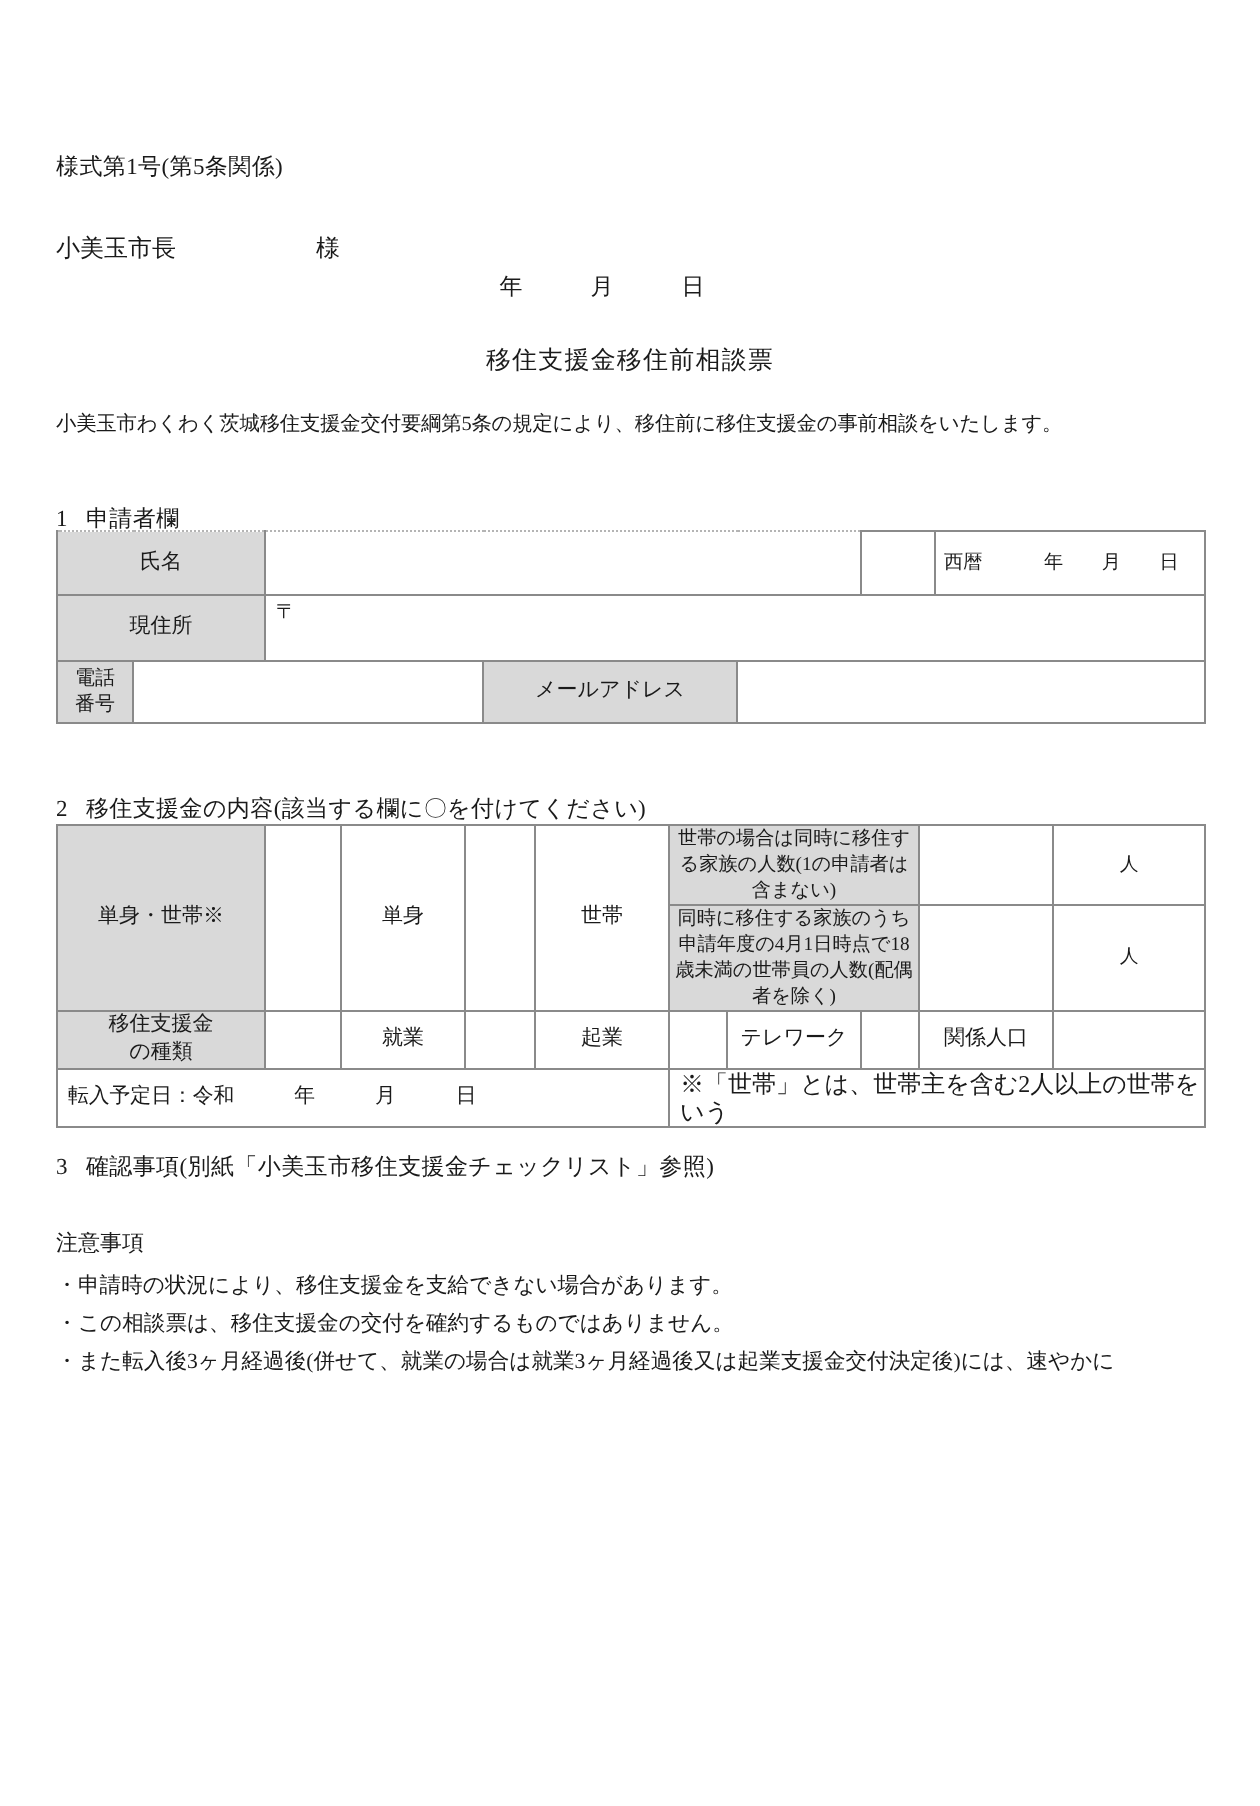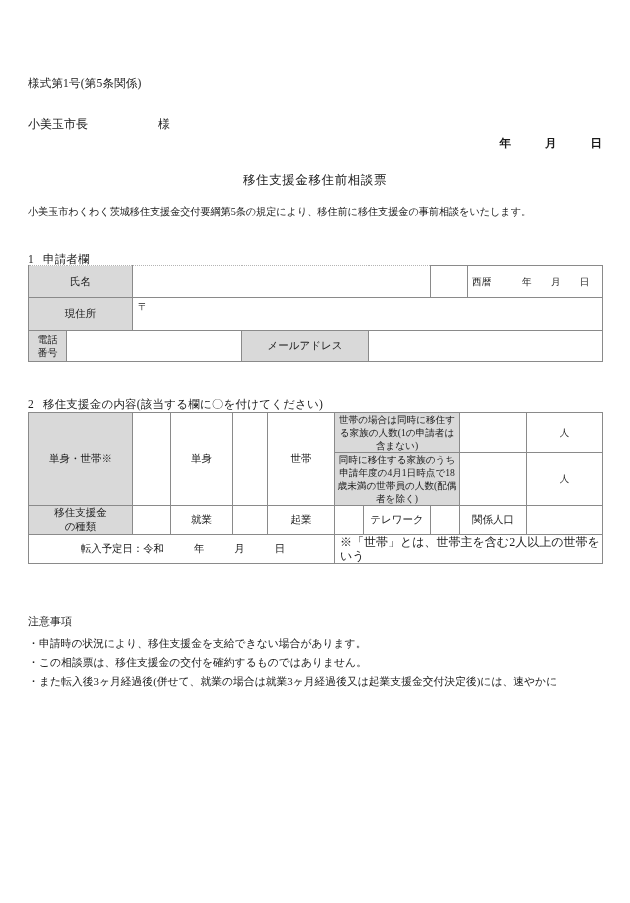--- a/index.html
+++ b/index.html
@@ -41,9 +41,8 @@
   .date-row {
     left: 0; top: 136px;
     width: 602px;
-    text-align: right;
+    text-align: center;
     font-size: 11.5px;
-    font-weight: bold;
   }
   .date-row span { display: inline-block; }
   .date-row .gap-y { width: 34px; }

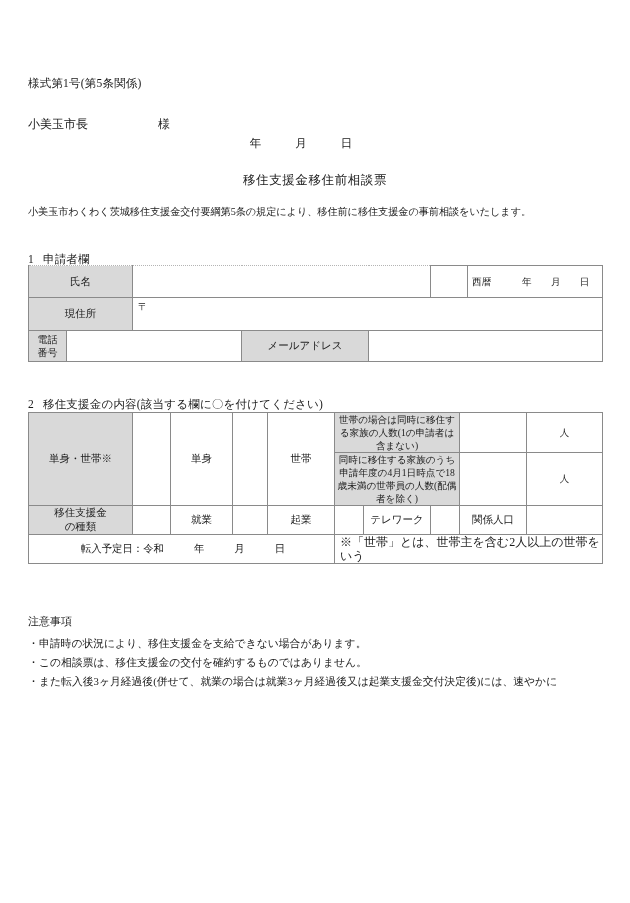--- a/index.html
+++ b/index.html
@@ -139,7 +139,7 @@
 
   .small-note { font-size: 9.6px; line-height: 13px; }
   .bottom-row td { height: 24px; }
-  .bottom-left { text-align: center; padding-left: 5px; font-size: 10.4px; }
+  .bottom-left { text-align: left; padding-left: 5px; font-size: 10.4px; }
   .bottom-left .g { display: inline-block; width: 30px; }
   .bottom-right { text-align: left; padding-left: 5px; font-size: 12px; }
   .postal { font-size: 10px; }

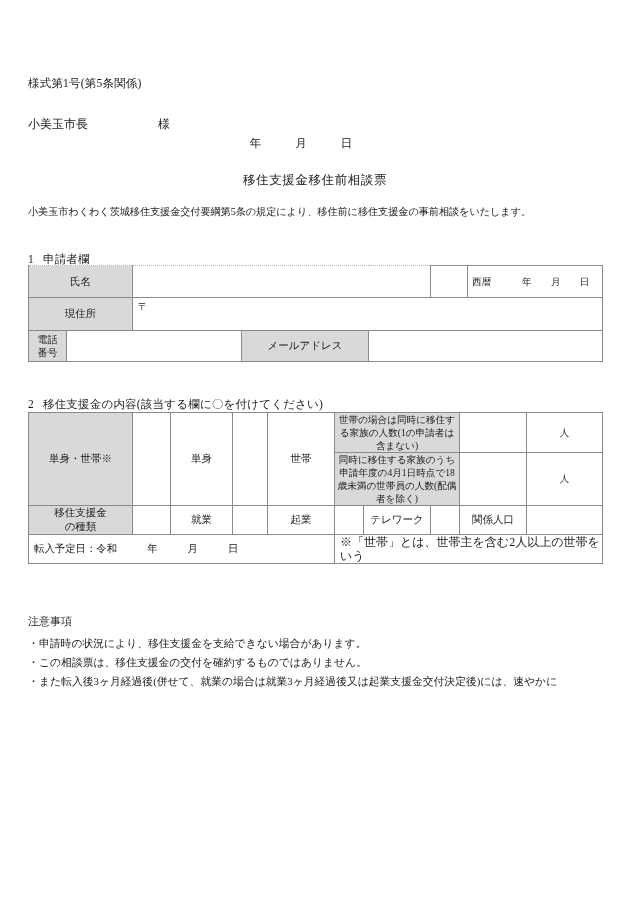--- a/index.html
+++ b/index.html
@@ -276,6 +276,9 @@
     </tbody>
   </table>
 
+  <div class="abs sec-head" id="sec3-head">
+    <span class="num">3</span><span>確認事項(別紙「小美玉市移住支援金チェックリスト」参照)</span>
+  </div>
 
   <div class="abs notice-head">注意事項</div>
   <div class="abs notice-list">

